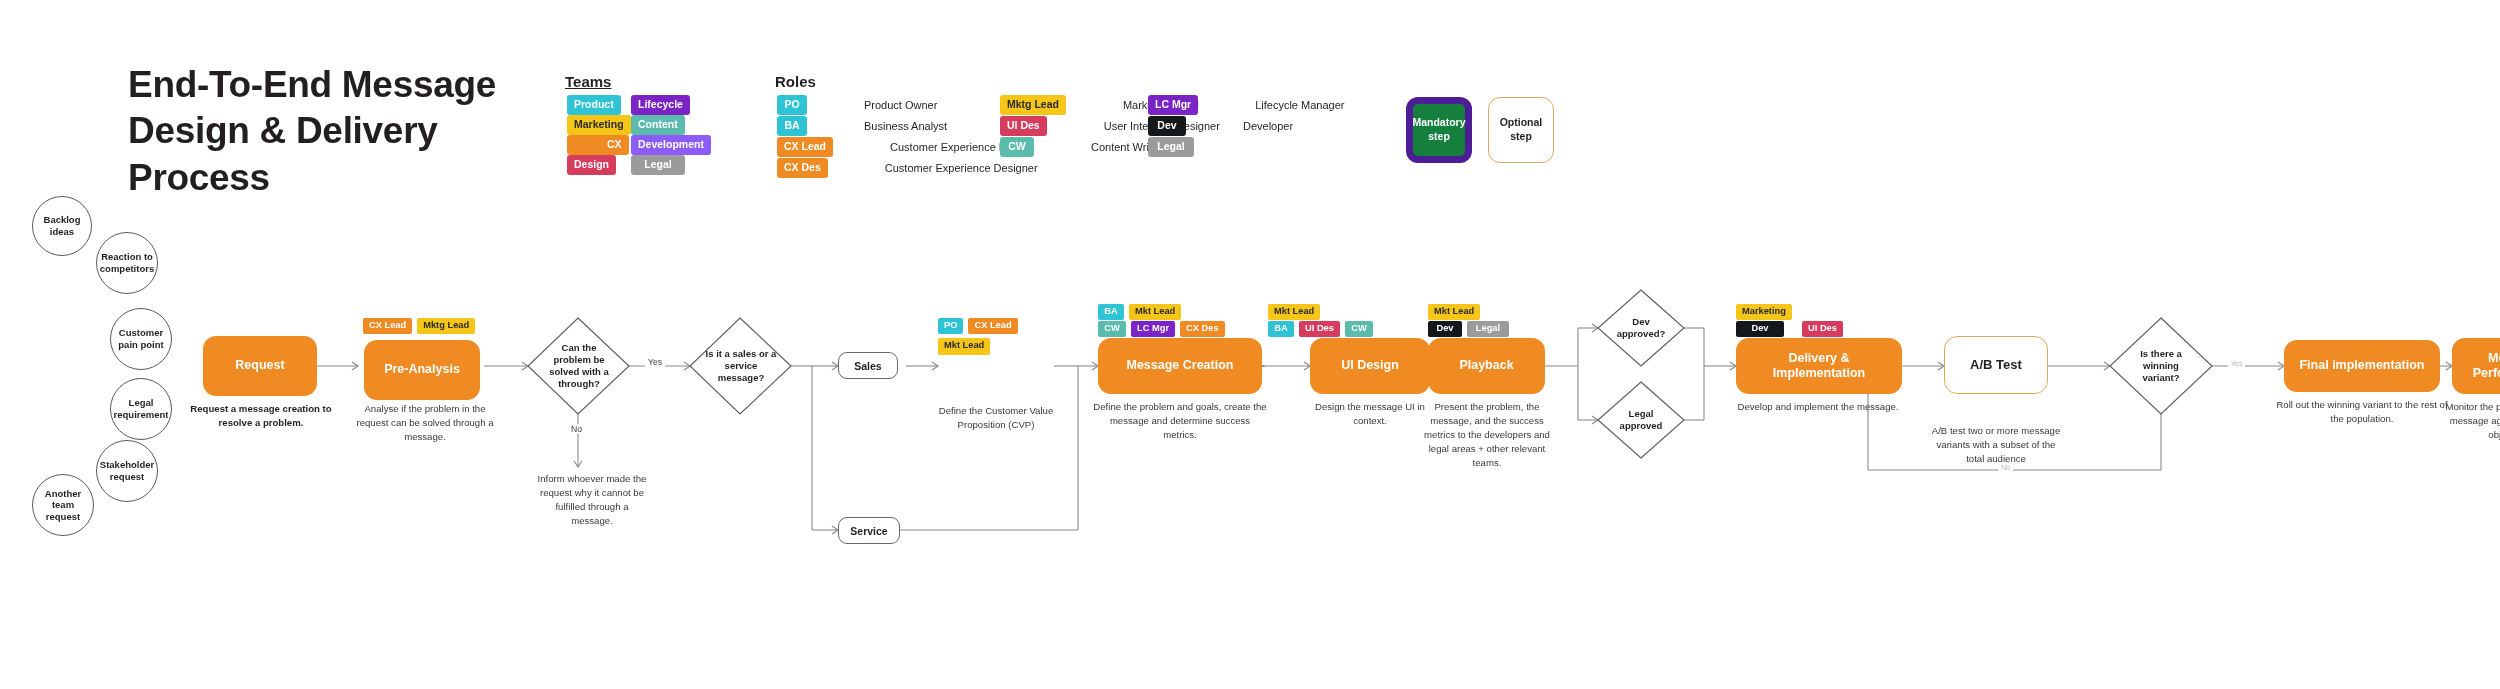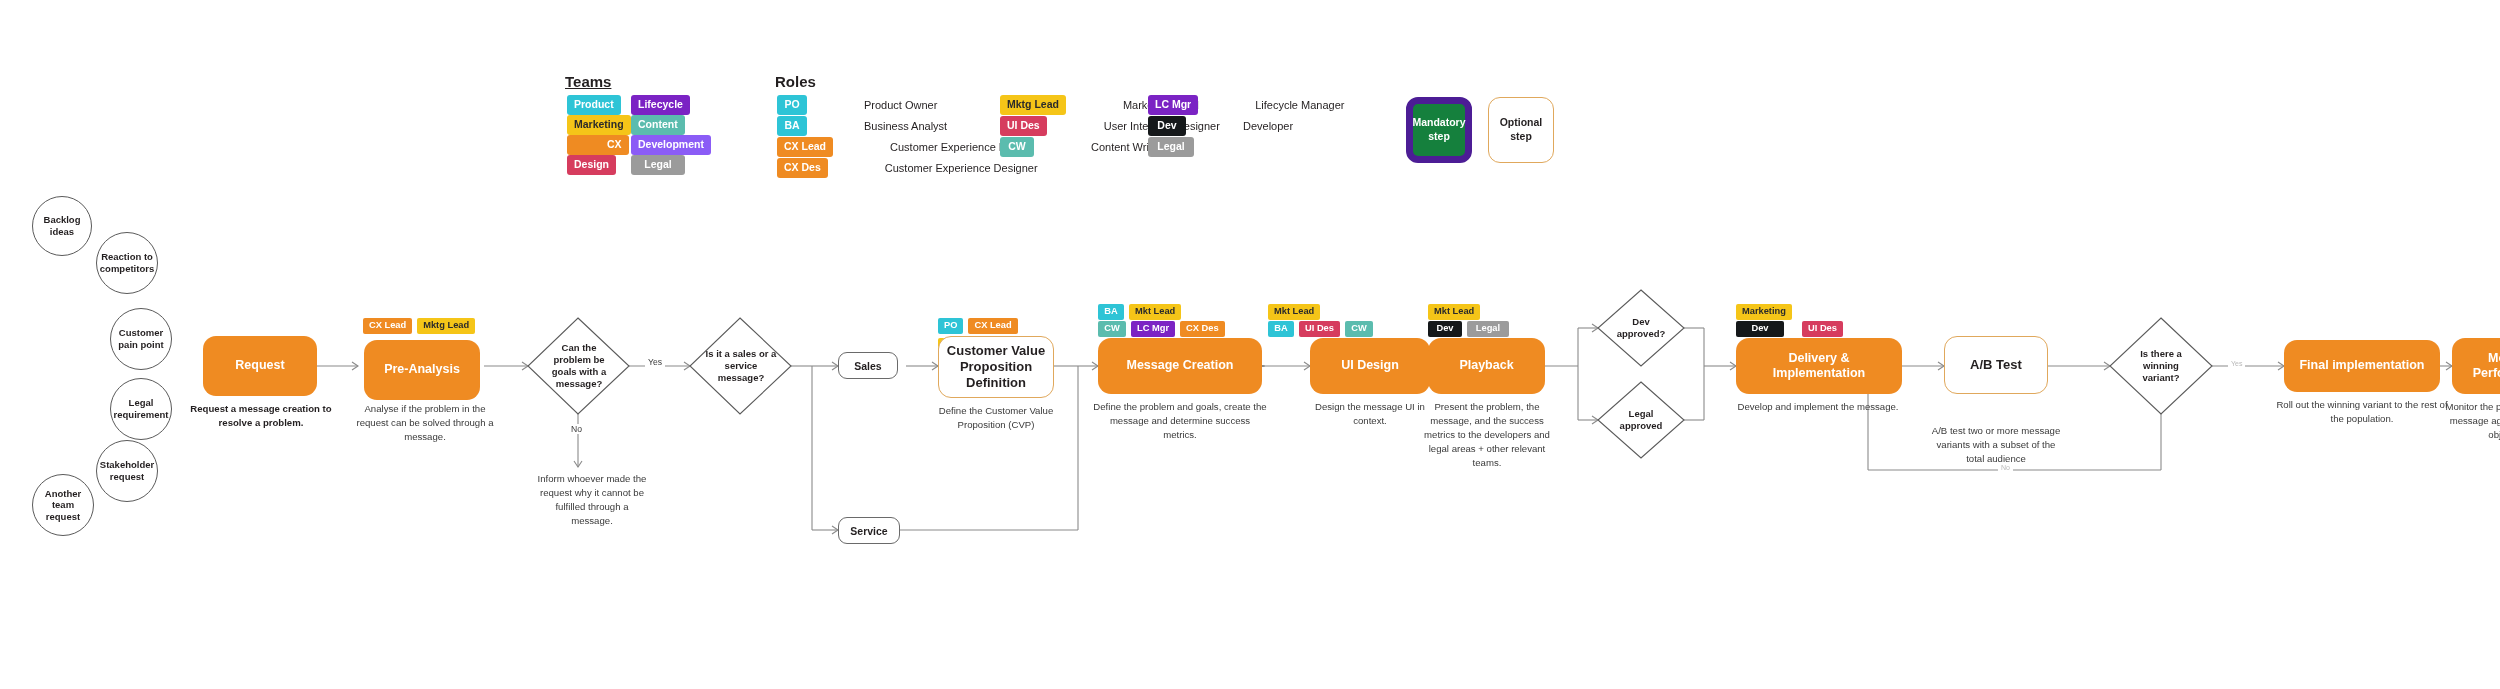--- a/index.html
+++ b/index.html
@@ -117,6 +117,10 @@
 
 <div id="canvas">
 
+  <div class="title">
+    <div>End-To-End Message</div>
+    <div>Design &amp; Delivery Process</div>
+  </div>
 
   <div class="legend-head" style="left:565px; top:73px;text-decoration:underline;">Teams</div>
 

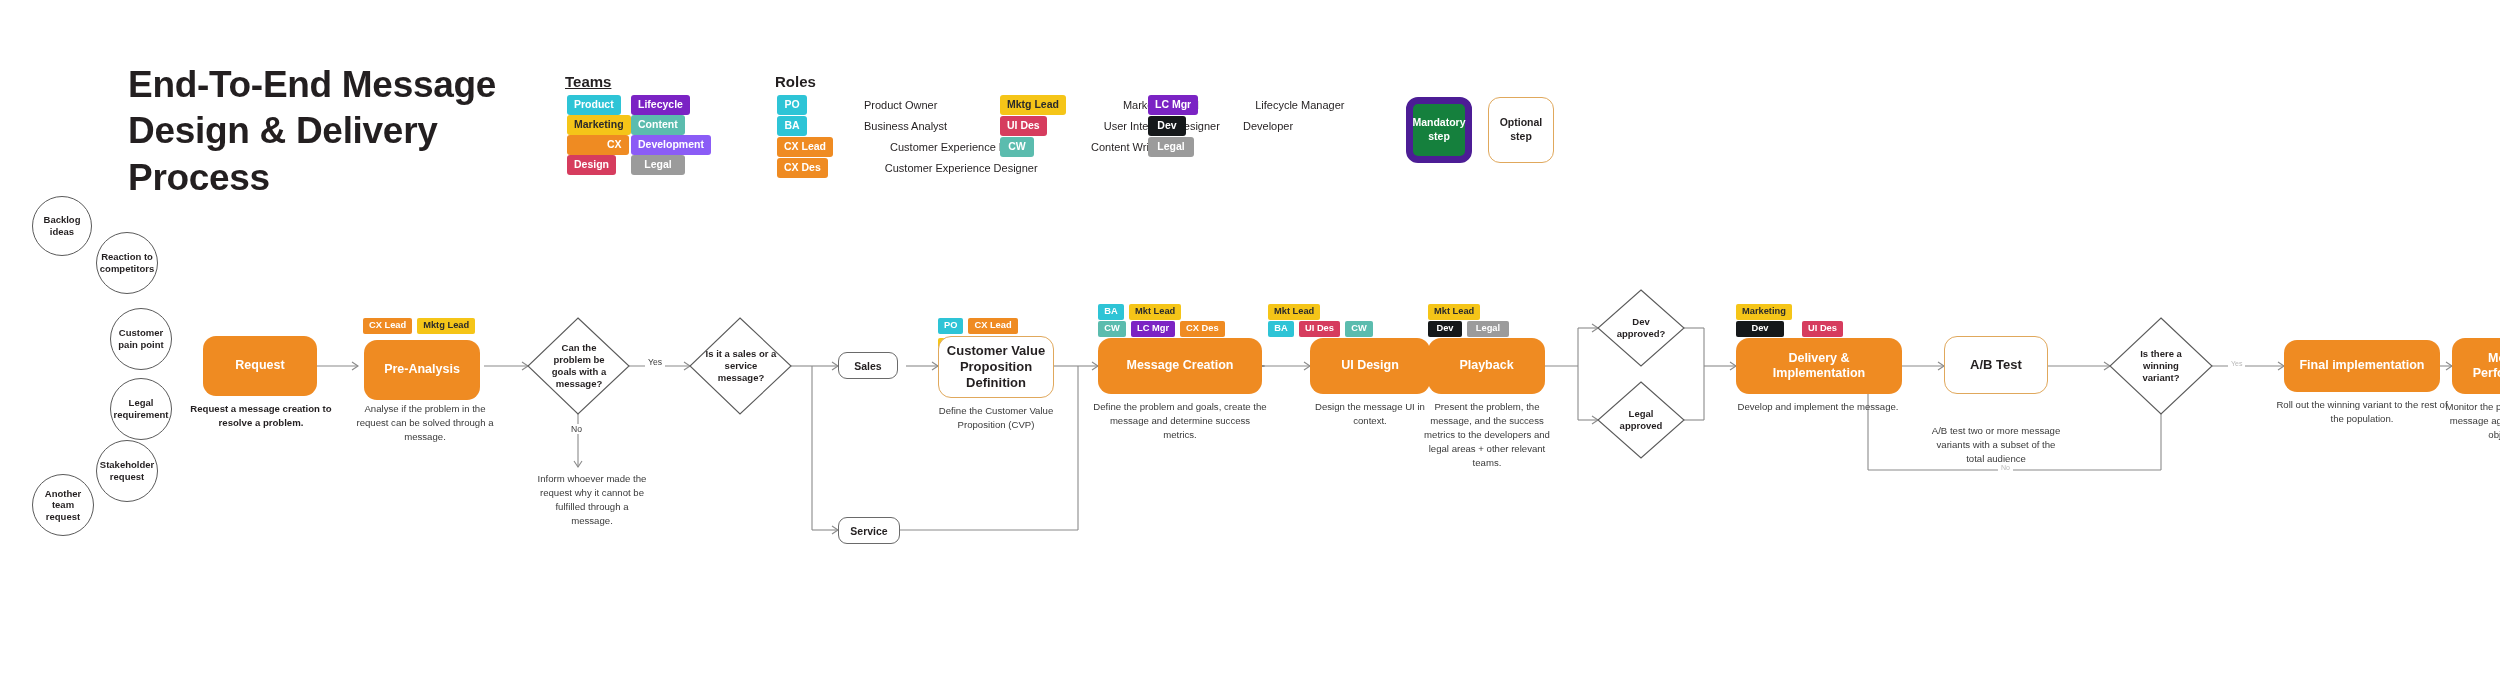--- a/index.html
+++ b/index.html
@@ -340,7 +340,7 @@
   <div class="caption" style="left:356px; top:402px; width:138px;">Analyse if the problem in the request can be solved through a message.</div>
 
   <div class="diamond-wrap" style="left:528px; top:318px; width:102px; height:96px;">
-    <div class="dlabel">Can the problem be goals with a message?</div>
+    <div class="dlabel">Can the problem be solved with a through?</div>
   </div>
   <div class="edgelabel" style="left:645px; top:357px;">Yes</div>
   <div class="edgelabel" style="left:568px; top:424px;">No</div>

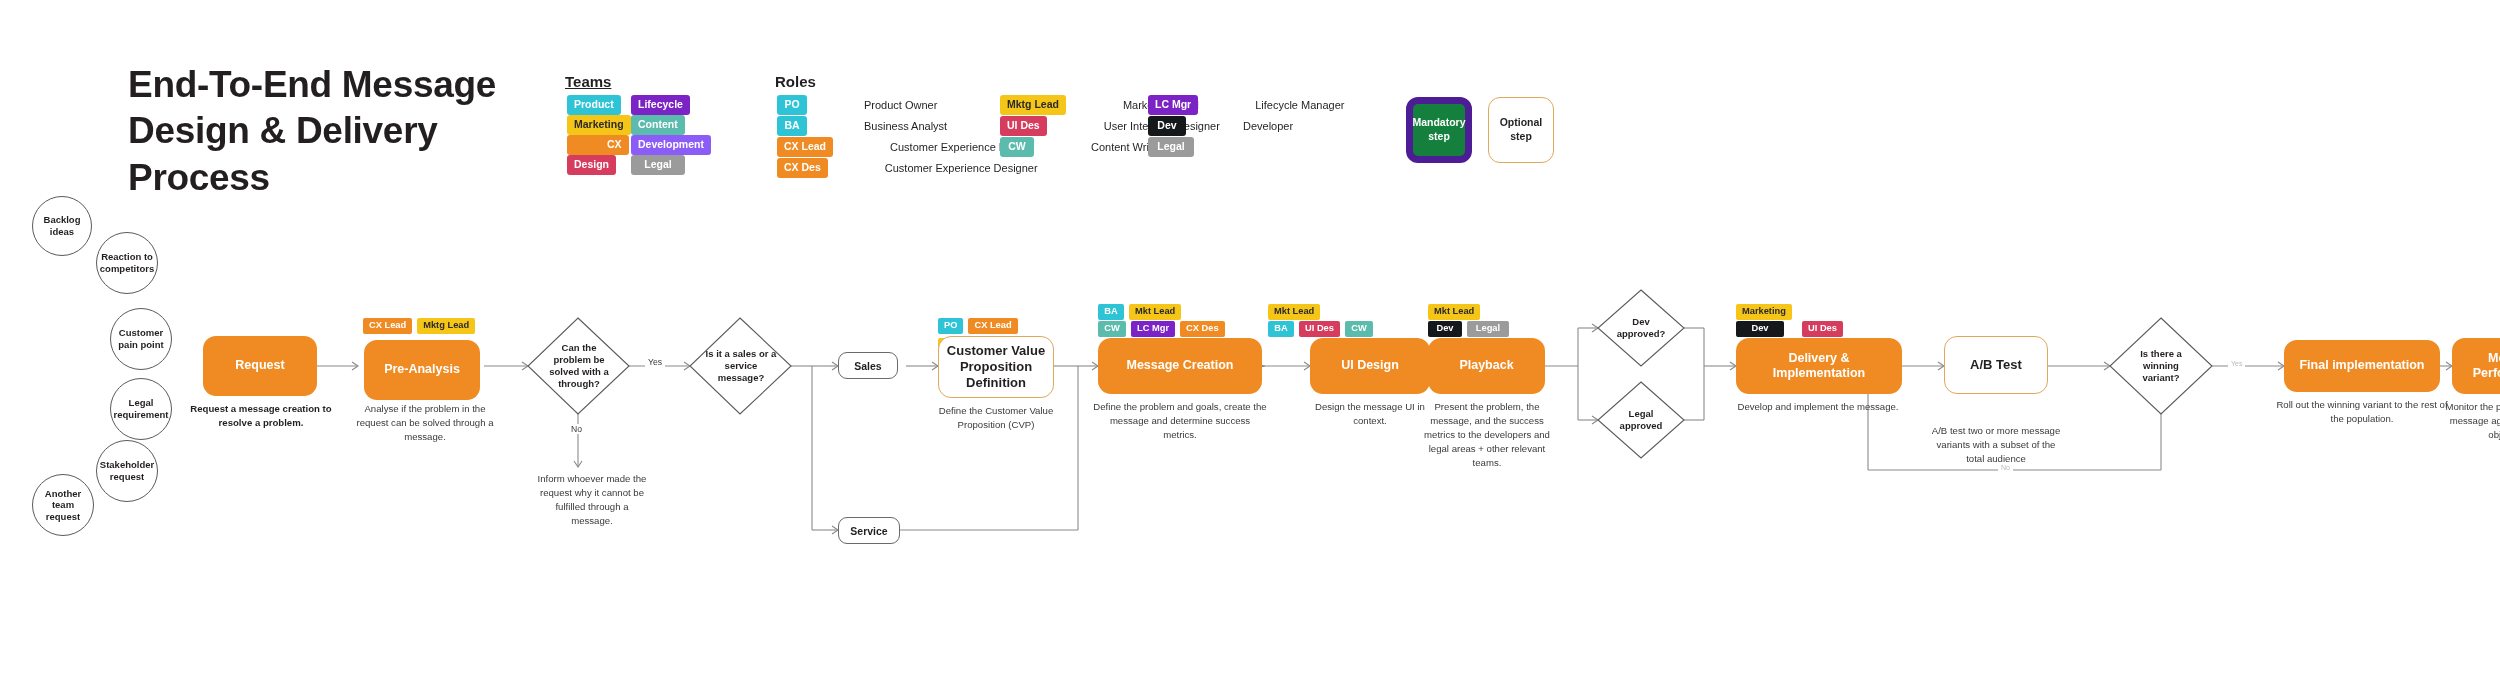--- a/index.html
+++ b/index.html
@@ -362,13 +362,6 @@
     <span class="chip c-cxlead">CX Lead</span>
     <span class="chip c-mktg">Mkt Lead</span>
   </div>
-  <div class="node optional" style="left:938px; top:336px; width:116px; height:62px;">
-    <div>
-      <div>Customer Value</div>
-      <div>Proposition</div>
-      <div>Definition</div>
-    </div>
-  </div>
   <div class="caption" style="left:928px; top:404px; width:136px;">Define the Customer Value Proposition (CVP)</div>
 
   <div class="badges" style="left:1098px; top:304px; width:170px;">

